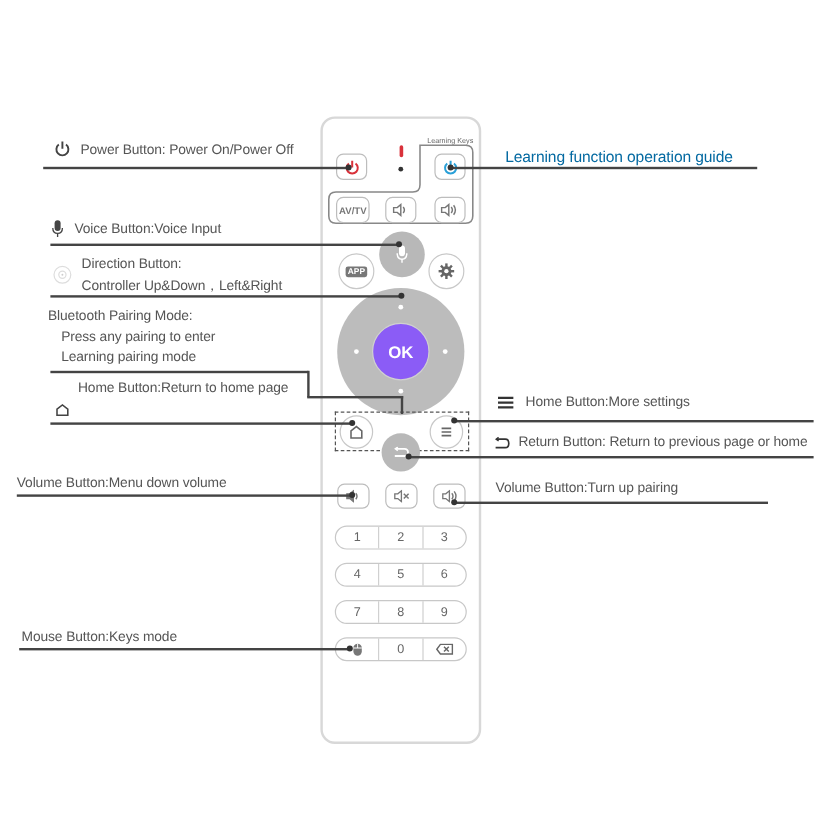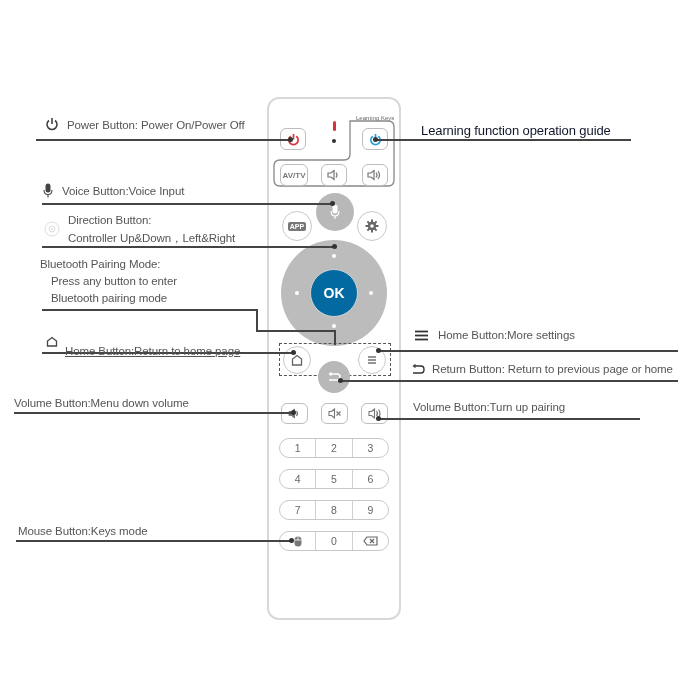--- a/index.html
+++ b/index.html
@@ -6,7 +6,7 @@
   body{width:700px;height:700px;position:relative;overflow:hidden;font-family:"Liberation Sans",sans-serif;color:#555;}
   .abs{position:absolute;}
   .label{position:absolute;font-size:11.5px;color:#555;white-space:nowrap;letter-spacing:-0.1px;}
-  .label.big{font-size:13px;color:#0f172a;}
+  .label.big{font-size:13px;color:#0369a1;}
   .line{position:absolute;background:#444;}
   .remote{position:absolute;left:267px;top:97px;width:134px;height:523px;border:2px solid #d8d8d8;border-radius:12px;background:#fff;box-sizing:border-box;}
   .sqbtn{position:absolute;width:26px;height:22px;border:1.5px solid #bdbdbd;border-radius:6px;background:#fff;box-sizing:border-box;display:flex;align-items:center;justify-content:center;font-size:9px;color:#777;font-weight:bold;}

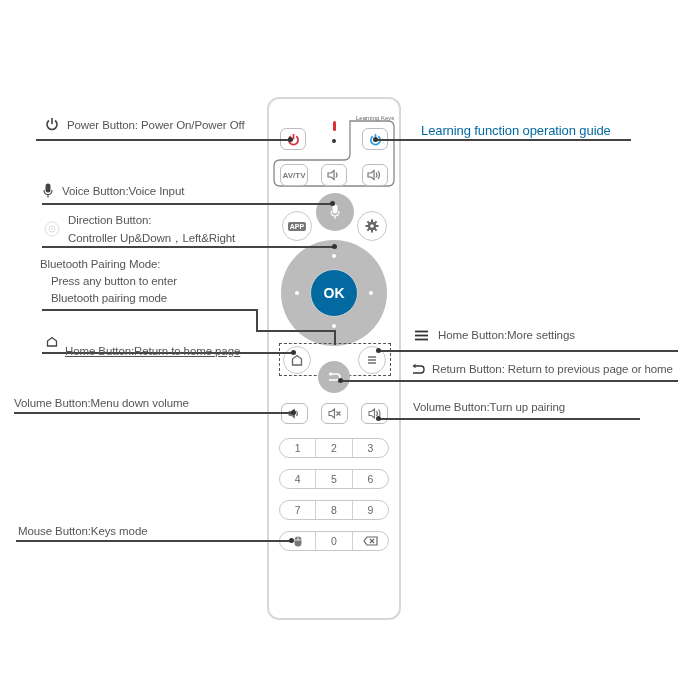--- a/index.html
+++ b/index.html
@@ -232,7 +232,7 @@
 <div class="label" style="left:68px;top:231px;">Controller Up&amp;Down，Left&amp;Right</div>
 
 <div class="label" style="left:40px;top:258px;">Bluetooth Pairing Mode:</div>
-<div class="label" style="left:51px;top:275px;">Press any button to enter</div>
+<div class="label" style="left:51px;top:275px;">Press any pairing to enter</div>
 <div class="label" style="left:51px;top:292px;">Bluetooth pairing mode</div>
 
 <svg class="abs" style="left:46px;top:336px;" width="12" height="11" viewBox="0 0 12 11">

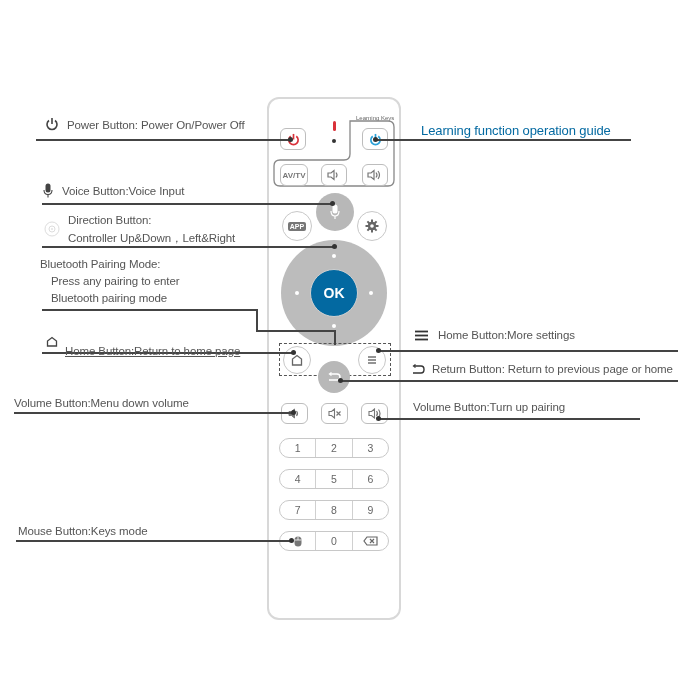--- a/index.html
+++ b/index.html
@@ -233,7 +233,7 @@
 
 <div class="label" style="left:40px;top:258px;">Bluetooth Pairing Mode:</div>
 <div class="label" style="left:51px;top:275px;">Press any pairing to enter</div>
-<div class="label" style="left:51px;top:292px;">Bluetooth pairing mode</div>
+<div class="label" style="left:51px;top:292px;">Learning pairing mode</div>
 
 <svg class="abs" style="left:46px;top:336px;" width="12" height="11" viewBox="0 0 12 11">
     <path d="M1.5 10 V5 L6 1.5 L10.5 5 V10 Z" fill="none" stroke="#444" stroke-width="1.3"></path>

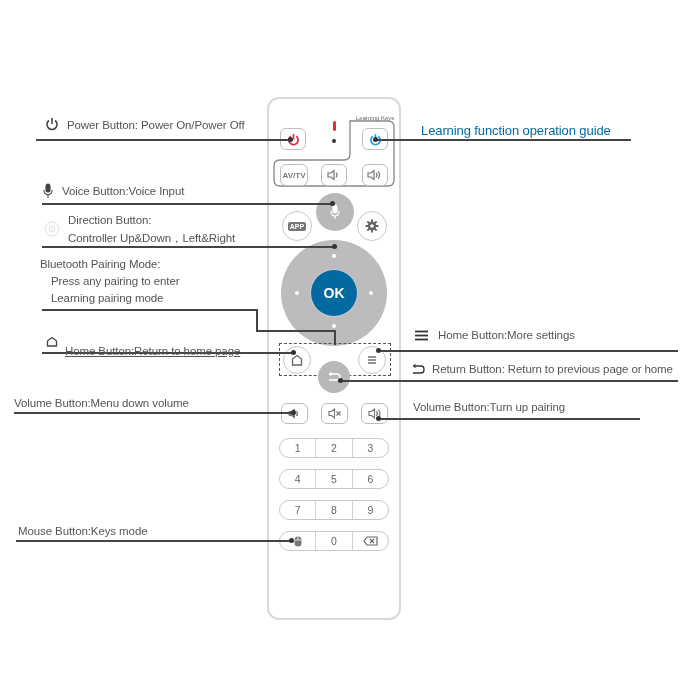--- a/index.html
+++ b/index.html
@@ -94,7 +94,7 @@
 <div class="dot" style="left:332px;top:324px;"></div>
 <div class="dot" style="left:295px;top:291px;"></div>
 <div class="dot" style="left:369px;top:291px;"></div>
-<div class="circ" style="left:310px;top:269px;width:48px;height:48px;border:1.5px solid #d0d0d0;background:#0369a1;color:#fff;font-size:14px;font-weight:bold;">OK</div>
+<div class="circ" style="left:310px;top:269px;width:48px;height:48px;border:1.5px solid #d0d0d0;background:#8b5cf6;color:#fff;font-size:14px;font-weight:bold;">OK</div>
 
 <div class="abs" style="left:279px;top:343px;width:112px;height:33px;border:1.5px dashed #555;box-sizing:border-box;"></div>
 

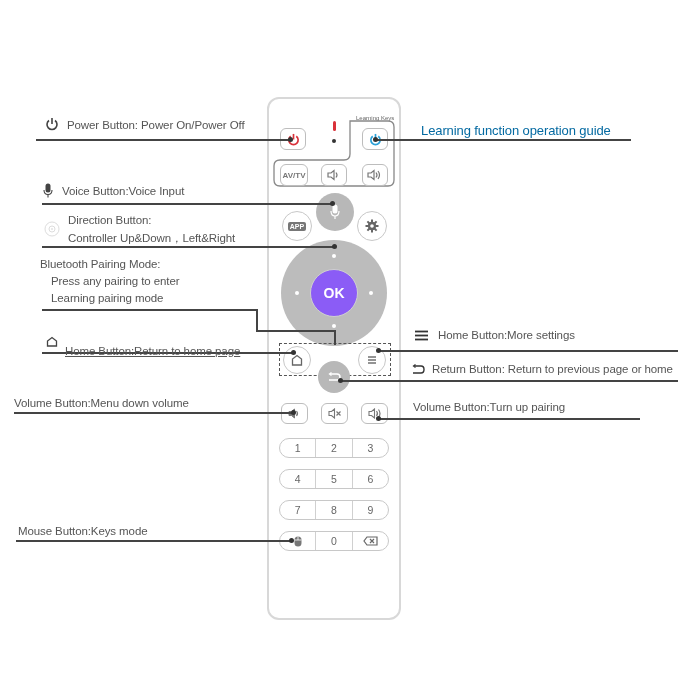--- a/index.html
+++ b/index.html
@@ -238,7 +238,7 @@
 <svg class="abs" style="left:46px;top:336px;" width="12" height="11" viewBox="0 0 12 11">
     <path d="M1.5 10 V5 L6 1.5 L10.5 5 V10 Z" fill="none" stroke="#444" stroke-width="1.3"></path>
   </svg>
-<div class="label" style="left:65px;top:345px;text-decoration:underline;">Home Button:Return to home page</div>
+<div class="label" style="left:65px;top:318px;">Home Button:Return to home page</div>
 
 <svg class="abs" style="left:415px;top:330px;" width="13" height="11" viewBox="0 0 13 11">
     <g stroke="#333" stroke-width="1.8">

